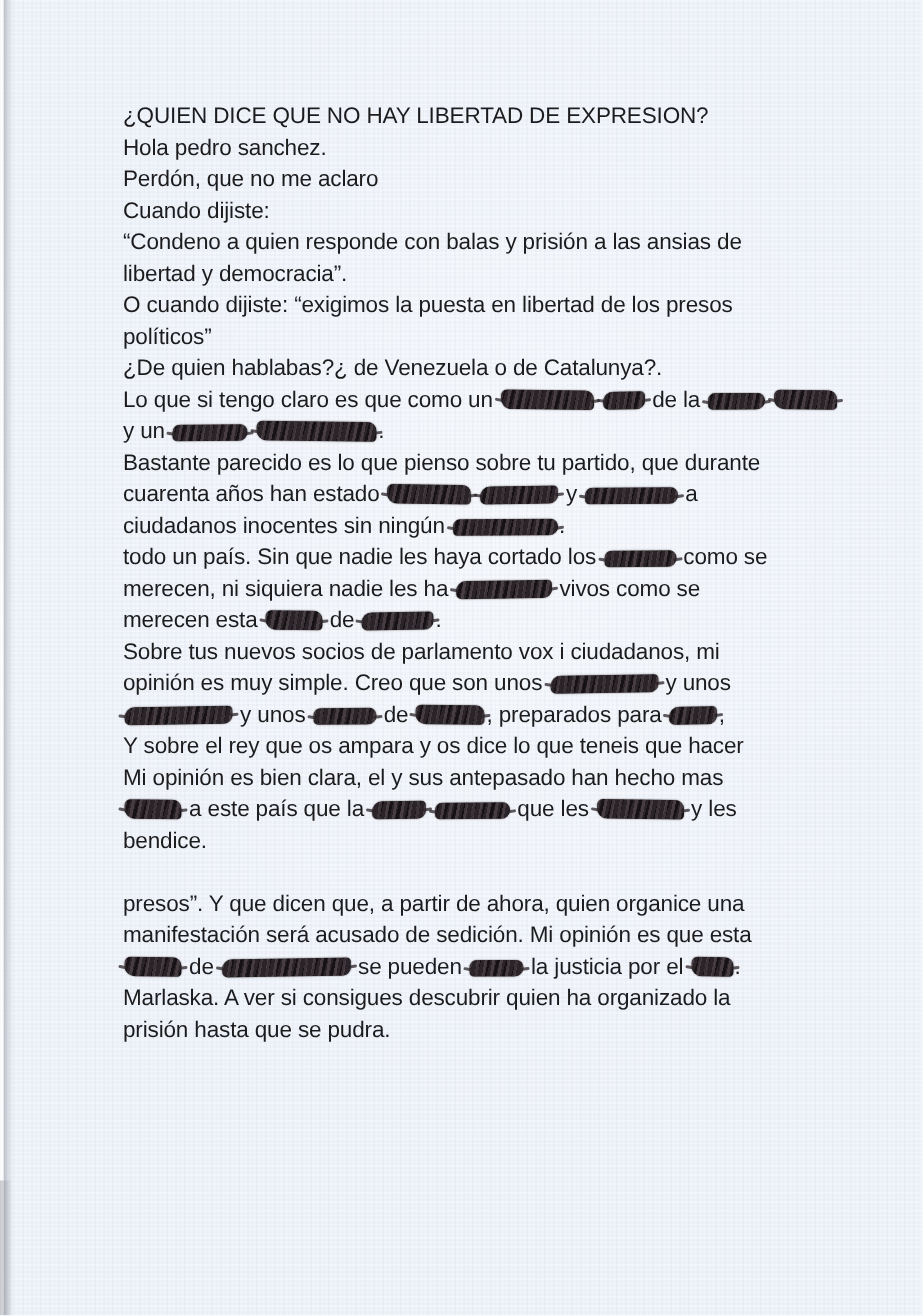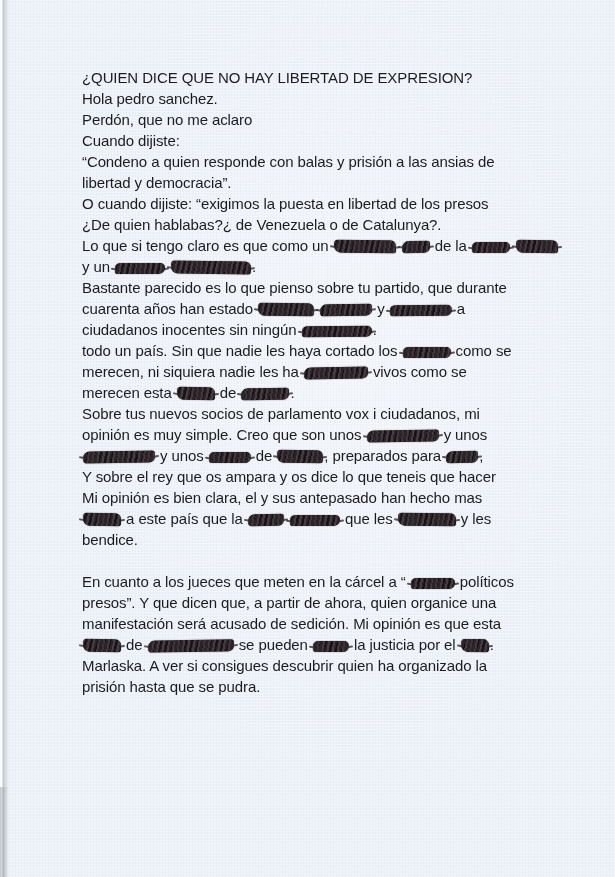--- a/index.html
+++ b/index.html
@@ -105,6 +105,7 @@
       <div class="line"><span>“Condeno a quien responde con balas y prisión a las ansias de</span></div>
       <div class="line"><span>libertad y democracia”.</span></div>
       <div class="line"><span>O cuando dijiste: “exigimos la puesta en libertad de los presos</span></div>
+      <div class="line"><span>políticos”</span></div>
       <div class="line"><span>¿De quien hablabas?¿ de Venezuela o de Catalunya?.</span></div>
       <div class="line"><span>Lo que si tengo claro es que como un </span><span class="redact r1" style="width: 62px;"></span><span> </span><span class="redact r0" style="width: 28px;"></span><span> de la </span><span class="redact r2" style="width: 38px;"></span><span> </span><span class="redact r1" style="width: 42px;"></span></div>
       <div class="line"><span>y un </span><span class="redact r2" style="width: 50px;"></span><span> </span><span class="redact r1" style="width: 80px;"></span><span>.</span></div>

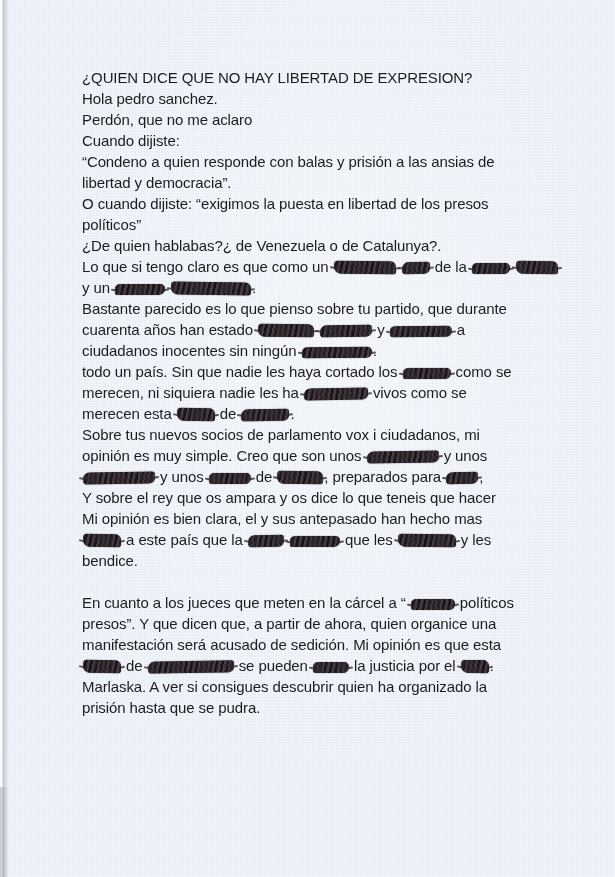--- a/index.html
+++ b/index.html
@@ -123,7 +123,6 @@
       <div class="line"><span class="redact r1" style="width: 38px;"></span><span> a este país que la </span><span class="redact r0" style="width: 36px;"></span><span> </span><span class="redact r2" style="width: 50px;"></span><span> que les </span><span class="redact r1" style="width: 58px;"></span><span> y les</span></div>
       <div class="line"><span>bendice.</span></div>
       <div class="line blank"></div>
-      <div class="line"><span>En cuanto a los jueces que meten en la cárcel a “ </span><span class="redact r2" style="width: 44px;"></span><span> políticos</span></div>
       <div class="line"><span>presos”. Y que dicen que, a partir de ahora, quien organice una</span></div>
       <div class="line"><span>manifestación será acusado de sedición. Mi opinión es que esta</span></div>
       <div class="line"><span class="redact r1" style="width: 38px;"></span><span> de </span><span class="redact r0" style="width: 86px;"></span><span> se pueden </span><span class="redact r2" style="width: 36px;"></span><span> la justicia por el </span><span class="redact r1" style="width: 28px;"></span><span>.</span></div>

